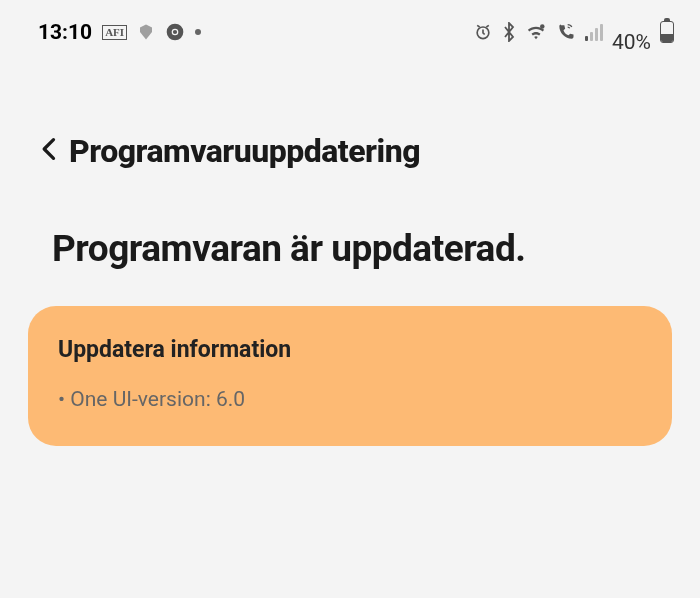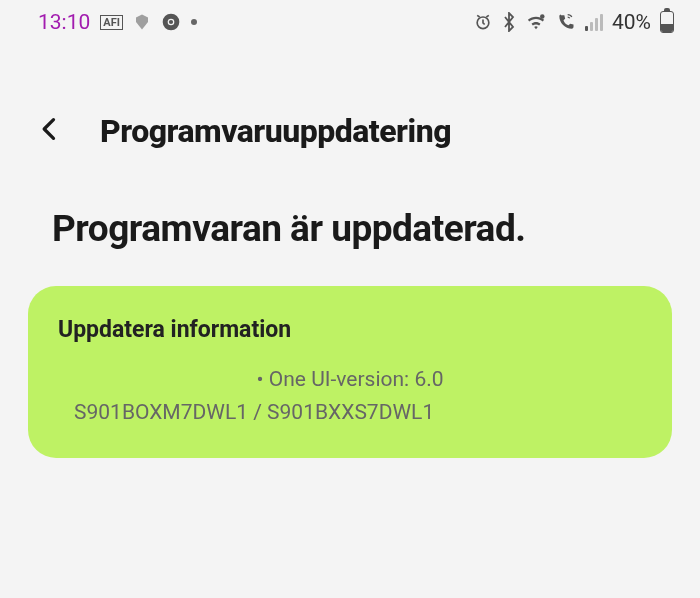--- a/index.html
+++ b/index.html
@@ -35,8 +35,8 @@
     }
     .time {
       font-size: 21px;
-      font-weight: 400;
-      color: #a21caf;
+      font-weight: 700;
+      color: #000000;
     }
     .badge {
       font-size: 11px;

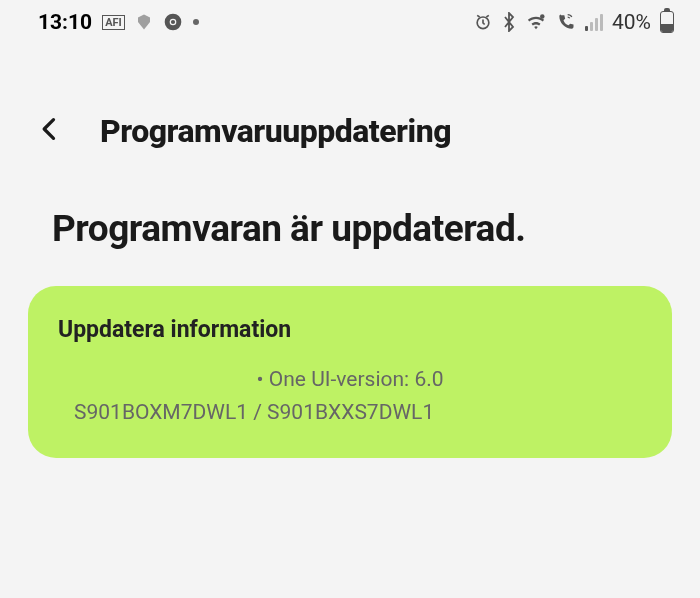--- a/index.html
+++ b/index.html
@@ -45,6 +45,7 @@
       padding: 1px 2px;
       color: #555;
       line-height: 1;
+      font-family: Liberation Serif, serif;
     }
     .icon {
       display: inline-flex;

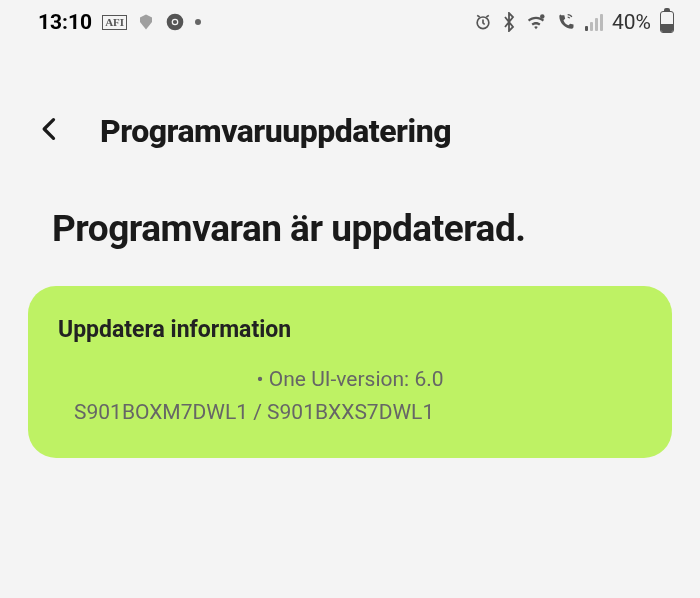--- a/index.html
+++ b/index.html
@@ -61,6 +61,7 @@
     .battery-pct {
       font-size: 21px;
       color: #333;
+      margin-top: 20px;
     }
     .battery-icon {
       width: 14px;

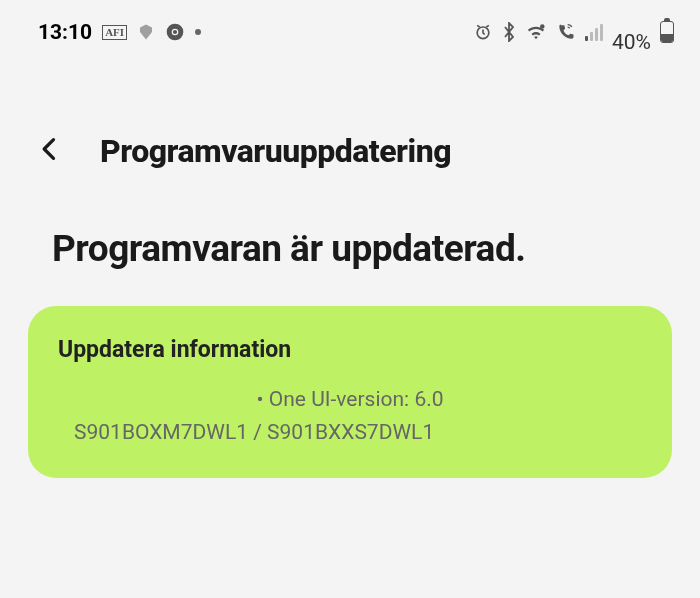--- a/index.html
+++ b/index.html
@@ -107,7 +107,7 @@
     .header {
       display: flex;
       align-items: center;
-      gap: 36px;
+      gap: 5px;
       padding: 72px 36px 8px 36px;
     }
     .back-btn svg {

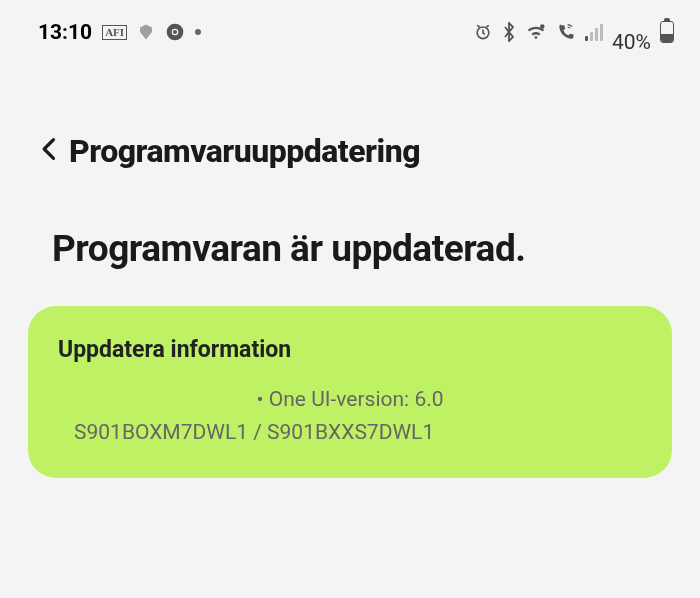--- a/index.html
+++ b/index.html
@@ -127,7 +127,7 @@
       letter-spacing: -0.5px;
     }
     .card {
-      background: #bef264;
+      background: #fdba74;
       margin: 0 28px;
       border-radius: 28px;
       padding: 30px 30px 30px 30px;

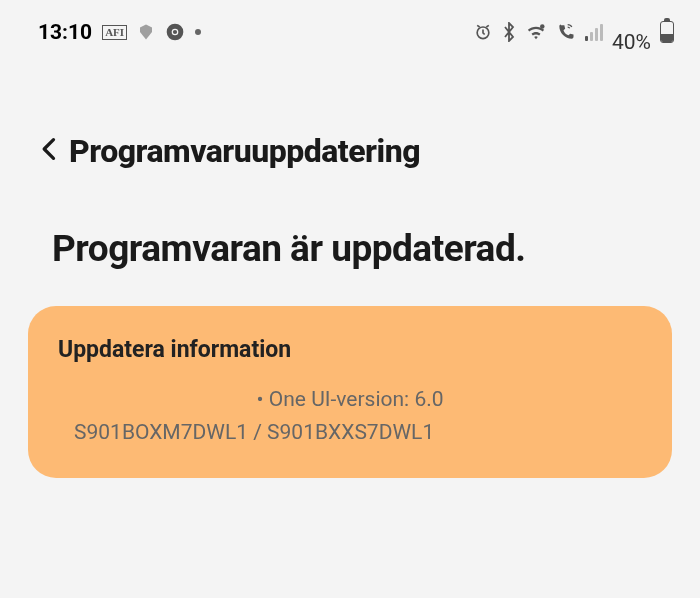--- a/index.html
+++ b/index.html
@@ -143,7 +143,6 @@
       color: #666;
       line-height: 1.55;
       padding-left: 0;
-      text-align: center;
     }
     .info-line::before {
       content: "• ";

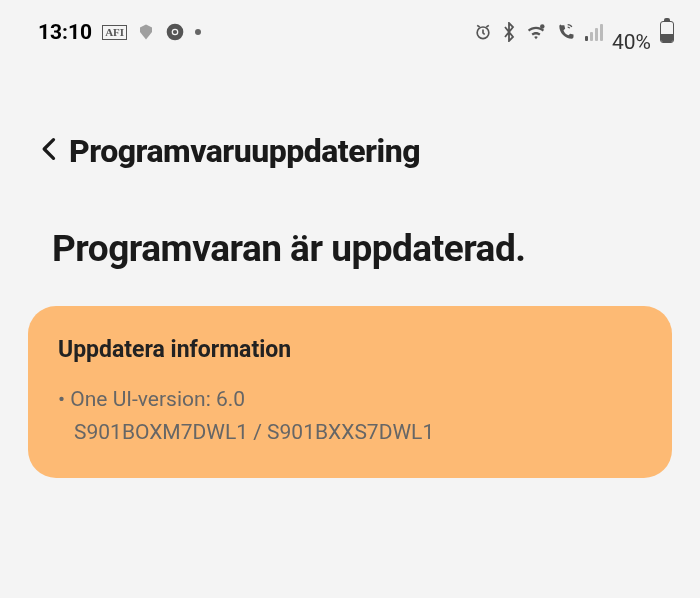--- a/index.html
+++ b/index.html
@@ -227,7 +227,6 @@
 <div class="card">
   <div class="card-title">Uppdatera information</div>
   <div class="info-line"><span>One UI-version: </span><span>6.0</span></div>
-  <div class="info-continuation">S901BOXM7DWL1 / S901BXXS7DWL1</div>
 </div>
 
 </body></html>

